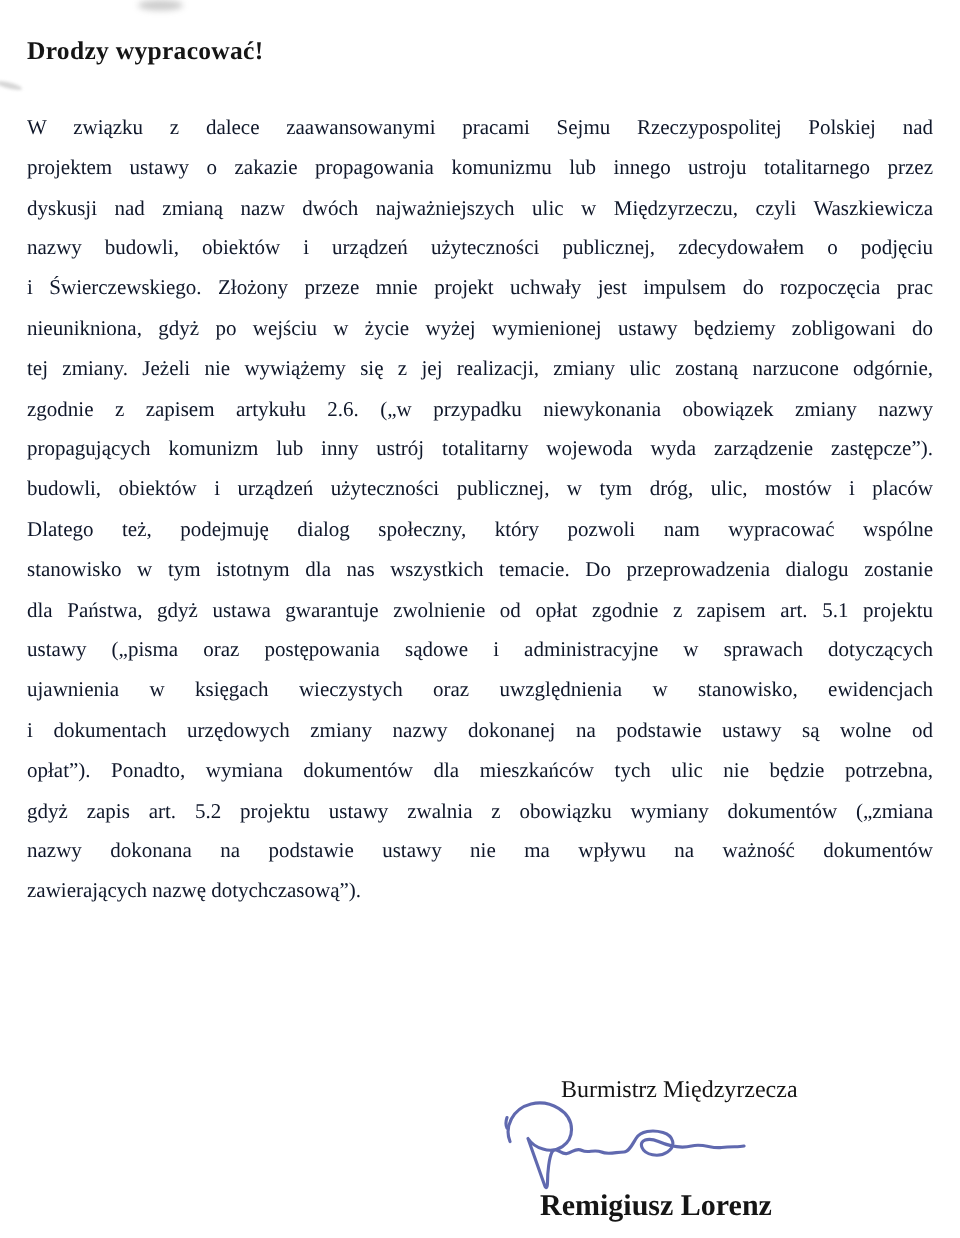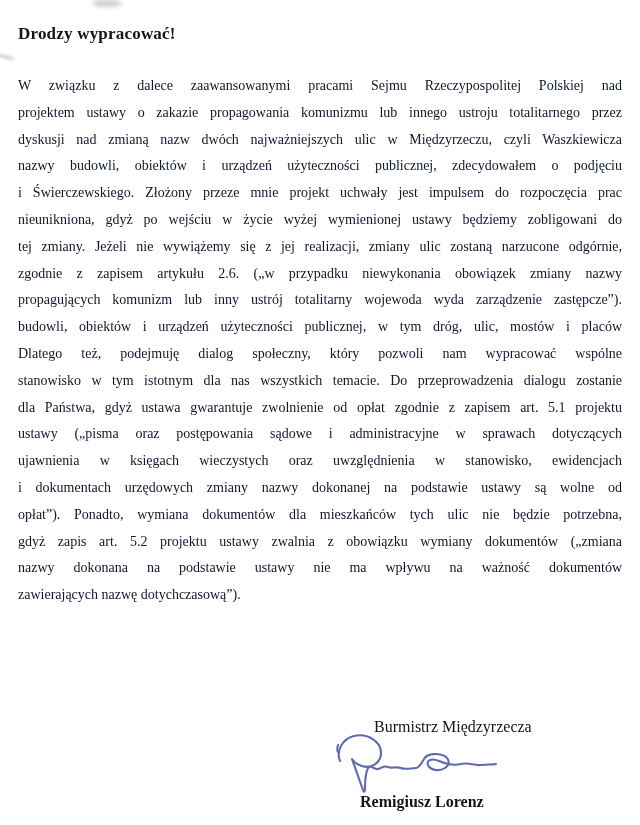--- a/index.html
+++ b/index.html
@@ -58,7 +58,7 @@
     position: absolute;
     top: 793px;
     left: 360px;
-    font-size: 16px;
+    font-size: 20px;
     font-weight: bold;
     color: #151515;
     white-space: nowrap;

